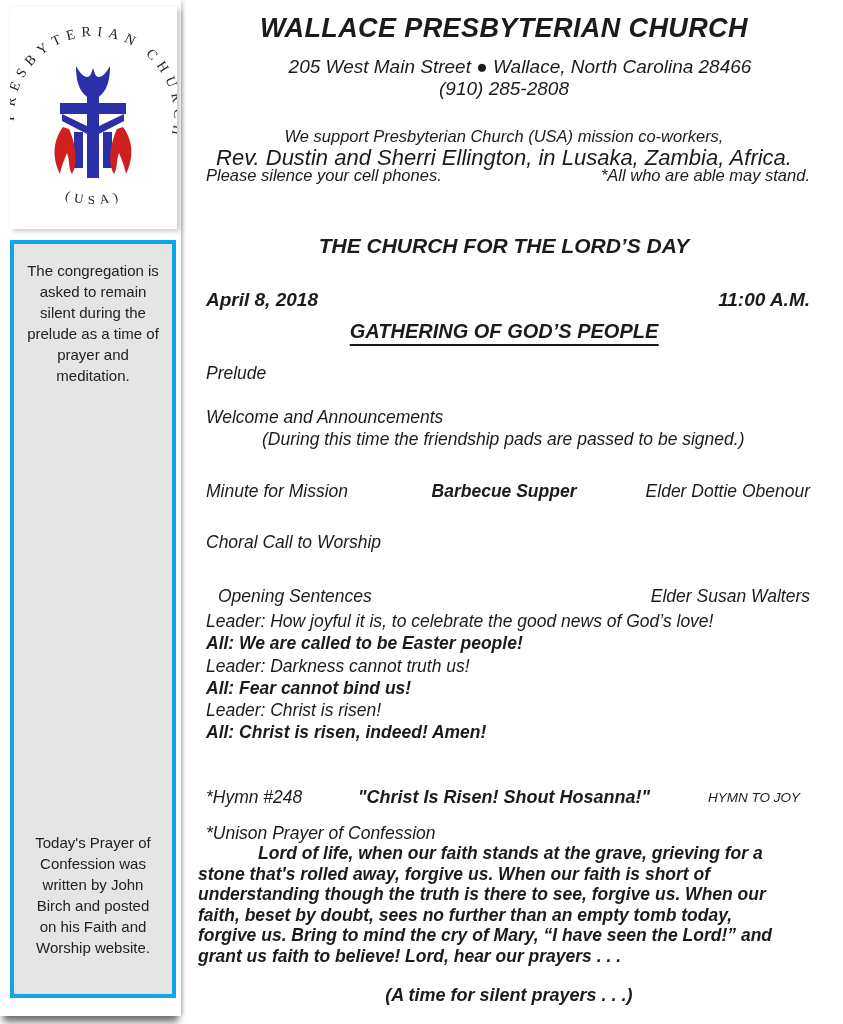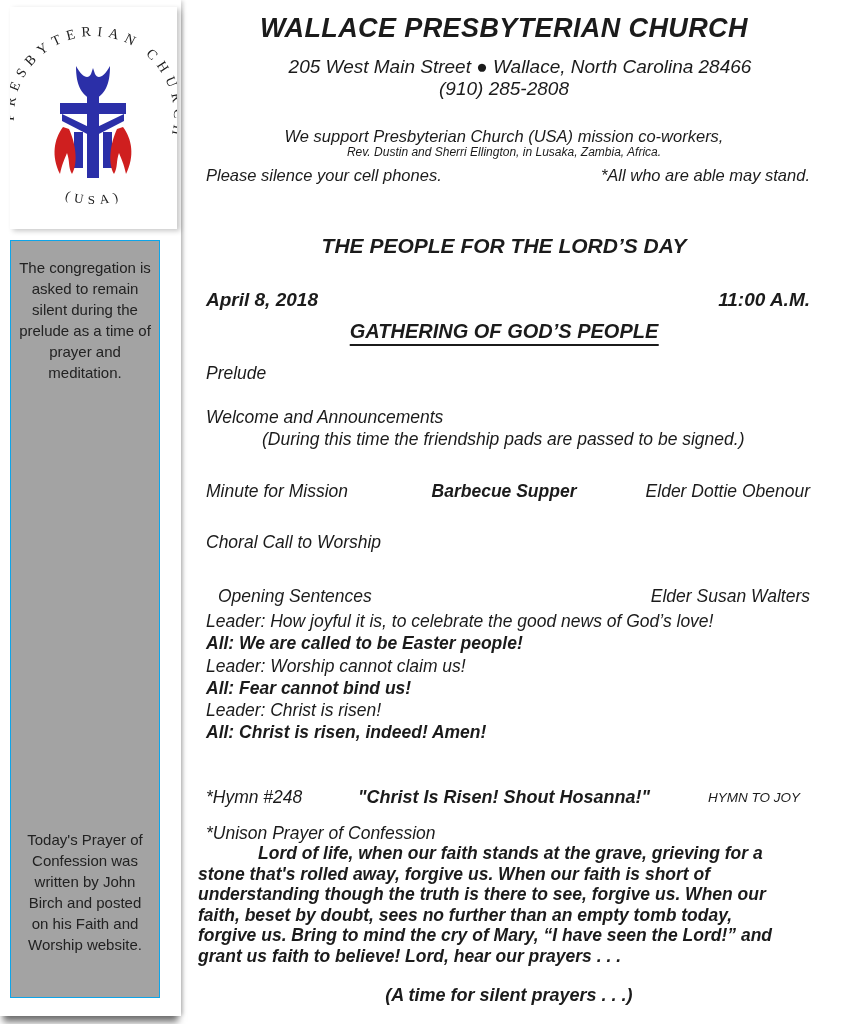--- a/index.html
+++ b/index.html
@@ -62,7 +62,7 @@
   .site        { top:100px; font-size:19px; }
   .site a      { color:#0000e0; font-weight:bold; }
   .mission-1   { top:127px; font-size:16.5px; }
-  .mission-2   { top:145px; font-size:12px; }
+  .mission-2   { top:145px; font-size:22px; }
   .silence     { top:166px; font-size:16.5px; }
   .stand       { top:166px; font-size:16.5px; }
 

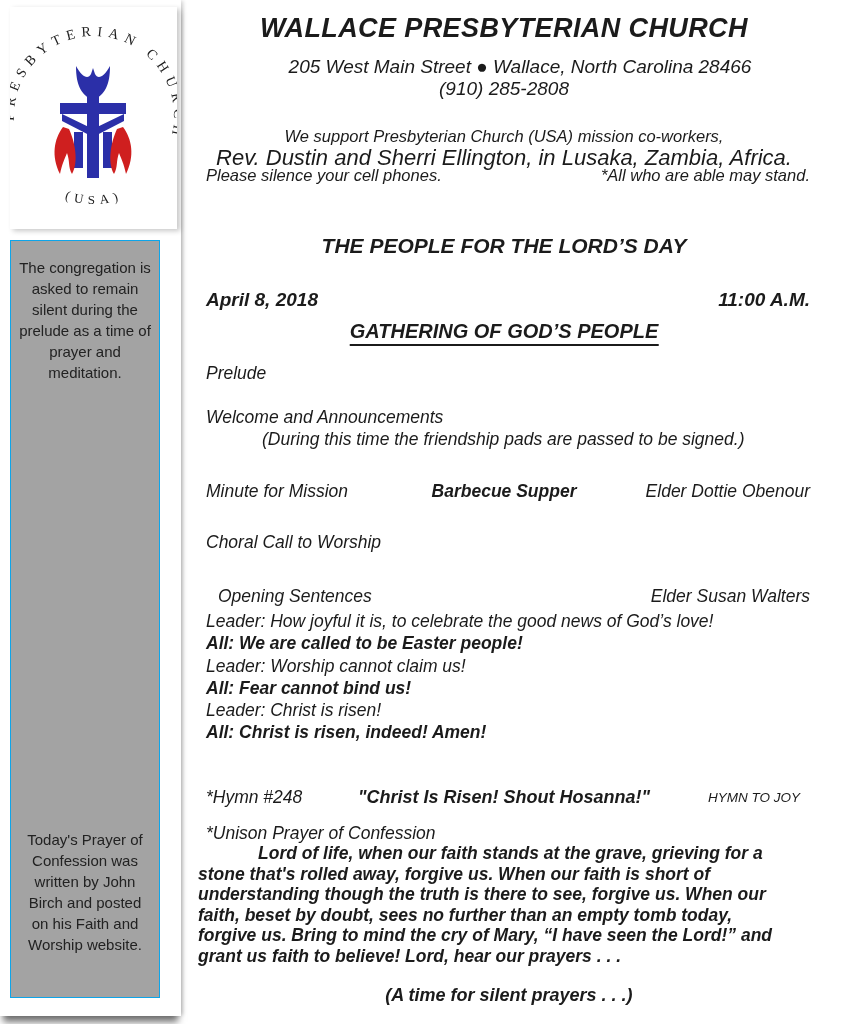--- a/index.html
+++ b/index.html
@@ -154,7 +154,7 @@
     <div class="abs lft silence">Please silence your cell phones.</div>
     <div class="abs rgt stand">*All who are able may stand.</div>
 
-    <div class="abs ctr b svc-title">THE PEOPLE FOR THE LORD’S DAY</div>
+    <div class="abs ctr b svc-title">THE CHURCH FOR THE LORD’S DAY</div>
     <div class="abs lft b date">April 8, 2018</div>
     <div class="abs rgt b time">11:00 A.M.</div>
     <div class="abs ctr b gathering">GATHERING OF GOD’S PEOPLE</div>

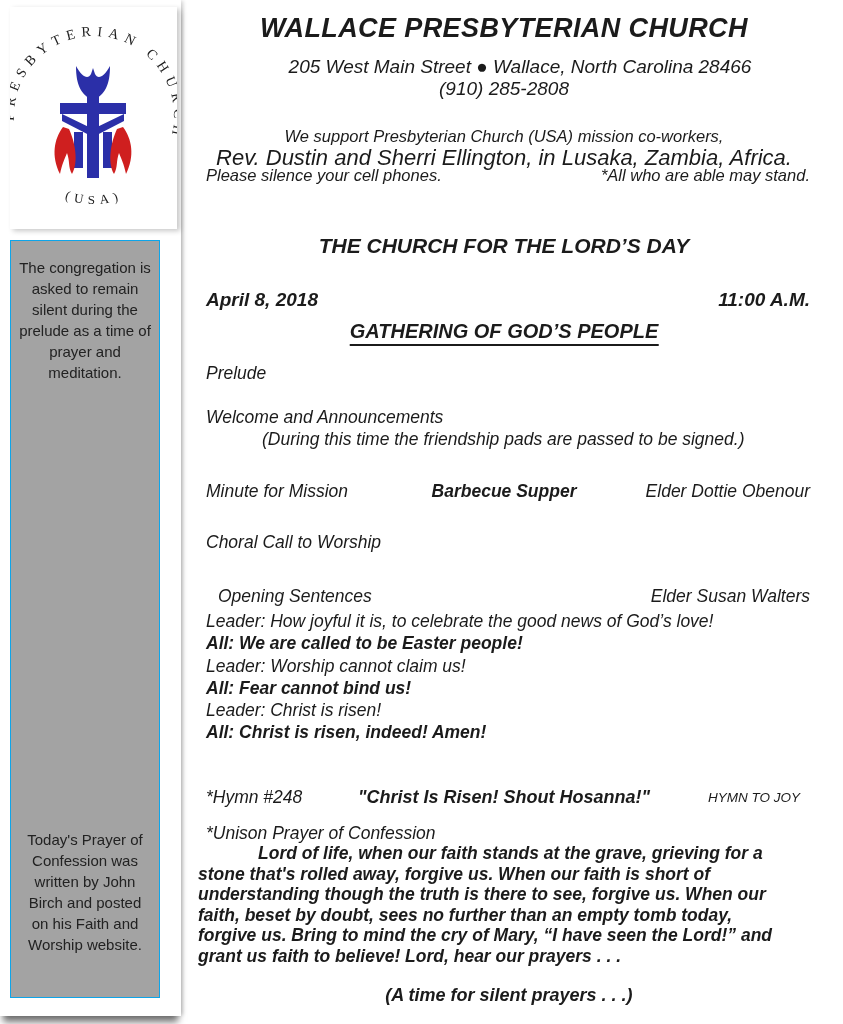--- a/index.html
+++ b/index.html
@@ -33,8 +33,8 @@
     font-size:13px; letter-spacing:5px; fill:#1d1d1d;
   }
   .side-box {
-    position:absolute; left:10px; top:240px; width:150px; height:758px;
-    background:#a3a3a3; border:1px solid #0ea5e9;
+    position:absolute; left:10px; top:240px; width:166px; height:758px;
+    background:#e5e5e5; border:4px solid #0ea5e9;
   }
   .side-note {
     position:absolute; left:0; width:100%;

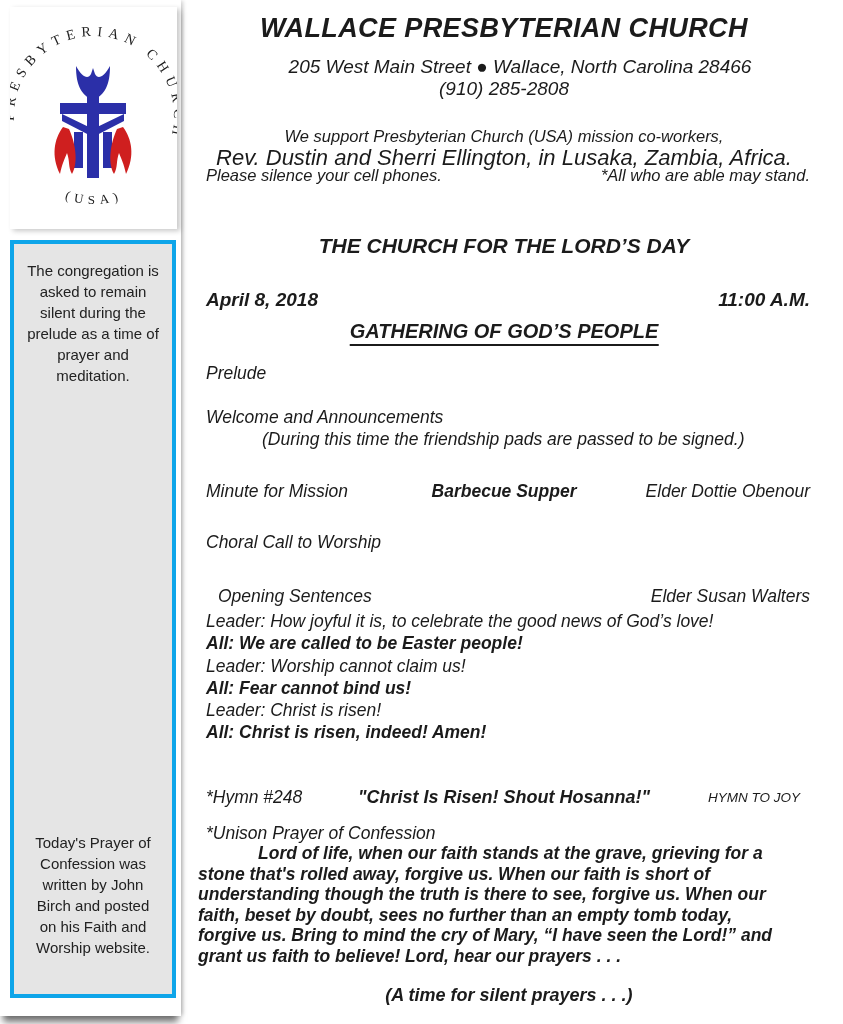--- a/index.html
+++ b/index.html
@@ -175,7 +175,7 @@
 
     <div class="abs lft body-line d0">Leader:  How joyful it is, to celebrate the good news of God’s love!</div>
     <div class="abs lft b body-line d1">All:  We are called to be Easter people!</div>
-    <div class="abs lft body-line d2">Leader:  Worship cannot claim us!</div>
+    <div class="abs lft body-line d2">Leader:  Darkness cannot truth us!</div>
     <div class="abs lft b body-line d3">All:  Fear cannot bind us!</div>
     <div class="abs lft body-line d4">Leader:  Christ is risen!</div>
     <div class="abs lft b body-line d5">All:  Christ is risen, indeed!  Amen!</div>

